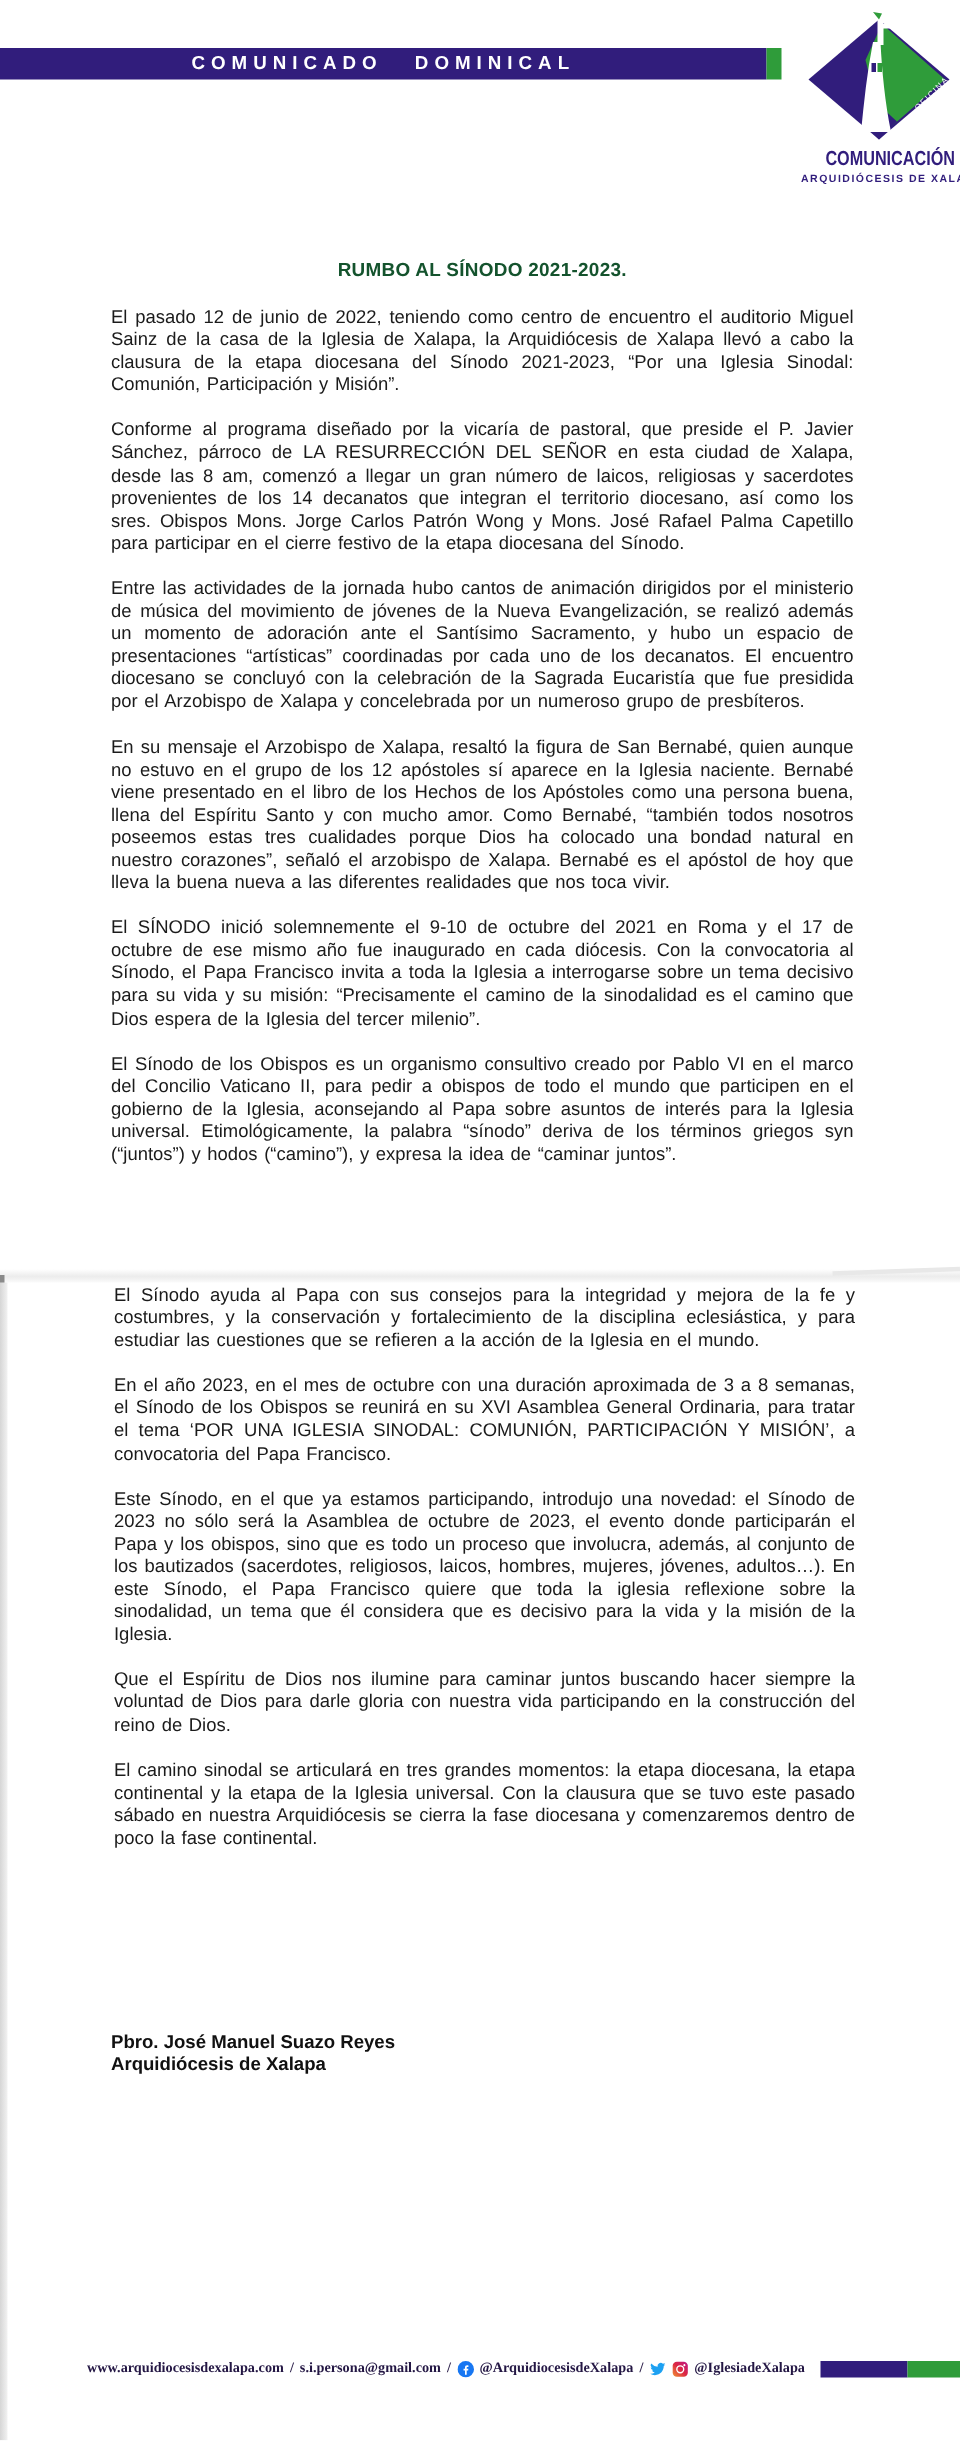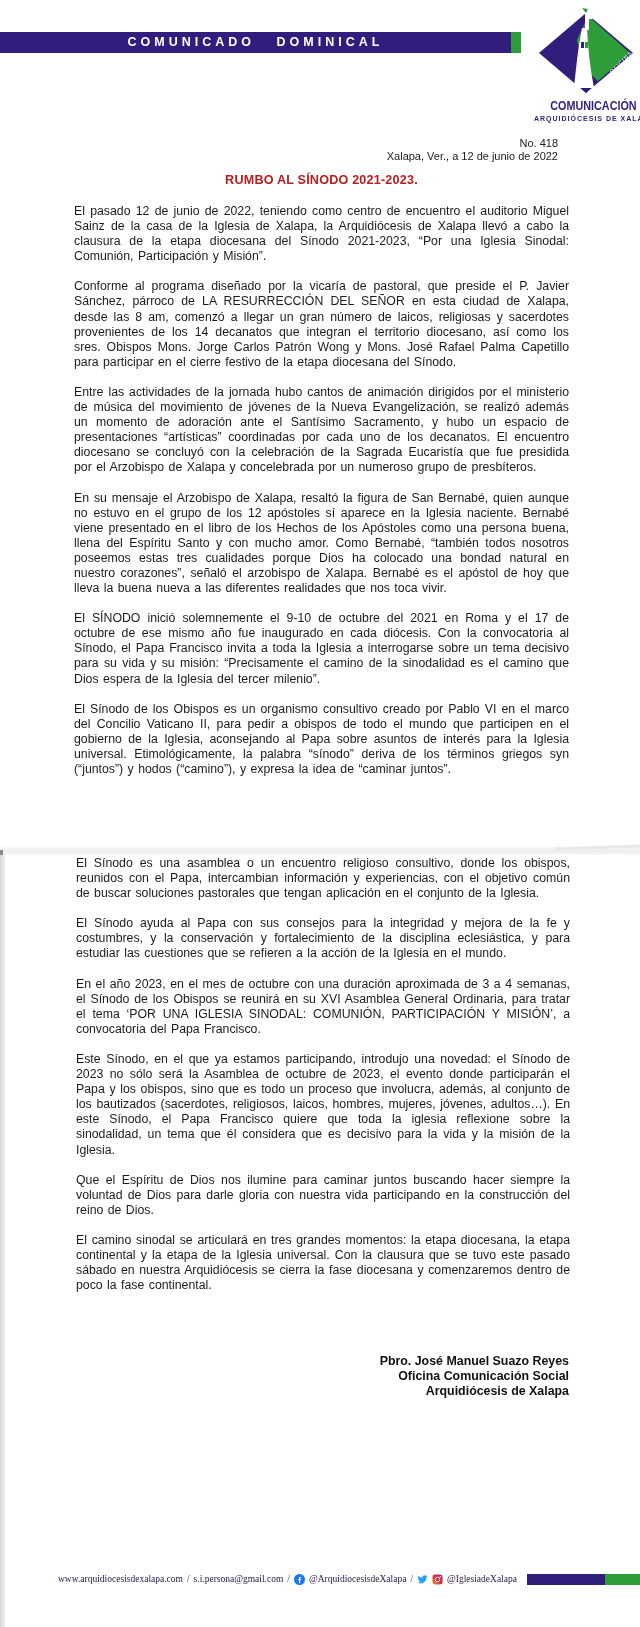--- a/index.html
+++ b/index.html
@@ -105,10 +105,6 @@
     <div class="org2">ARQUIDIÓCESIS DE XALAPA</div>
   </div>
 
-  <div class="meta">
-    <div>No. 418</div>
-    <div>Xalapa, Ver., a 12 de junio de 2022</div>
-  </div>
 
   <div class="body1">
     <h1 class="doc-title">RUMBO AL SÍNODO 2021-2023.</h1>

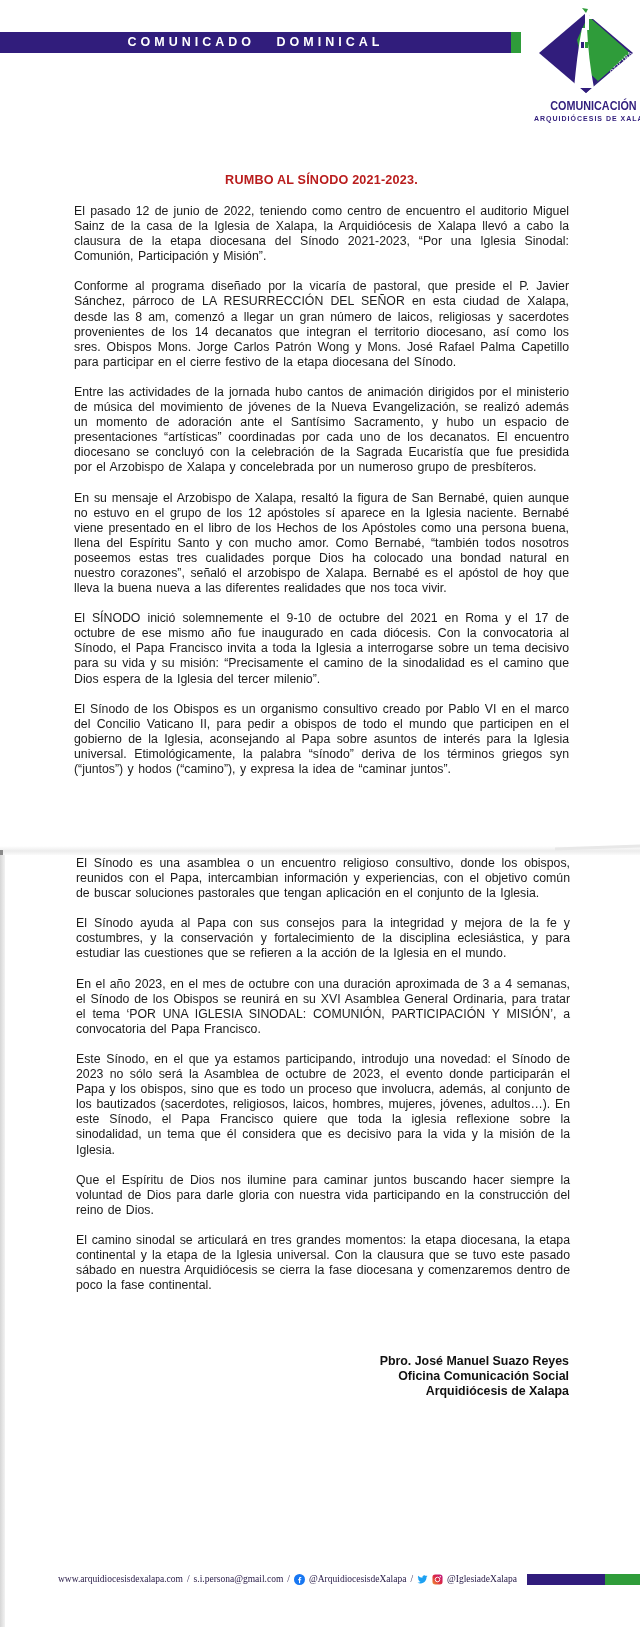--- a/index.html
+++ b/index.html
@@ -38,7 +38,7 @@
   .body2{position:absolute;top:856px;left:76px;width:494px;}
   .doc-title{
     margin:0 0 17px 0;font-size:12.6px;font-weight:bold;text-align:center;
-    letter-spacing:.2px;color:#b91c1c;
+    letter-spacing:.2px;color:#14532d;
   }
   .page .para{
     margin:0 0 15px 0;font-size:12.3px;line-height:15.1px;

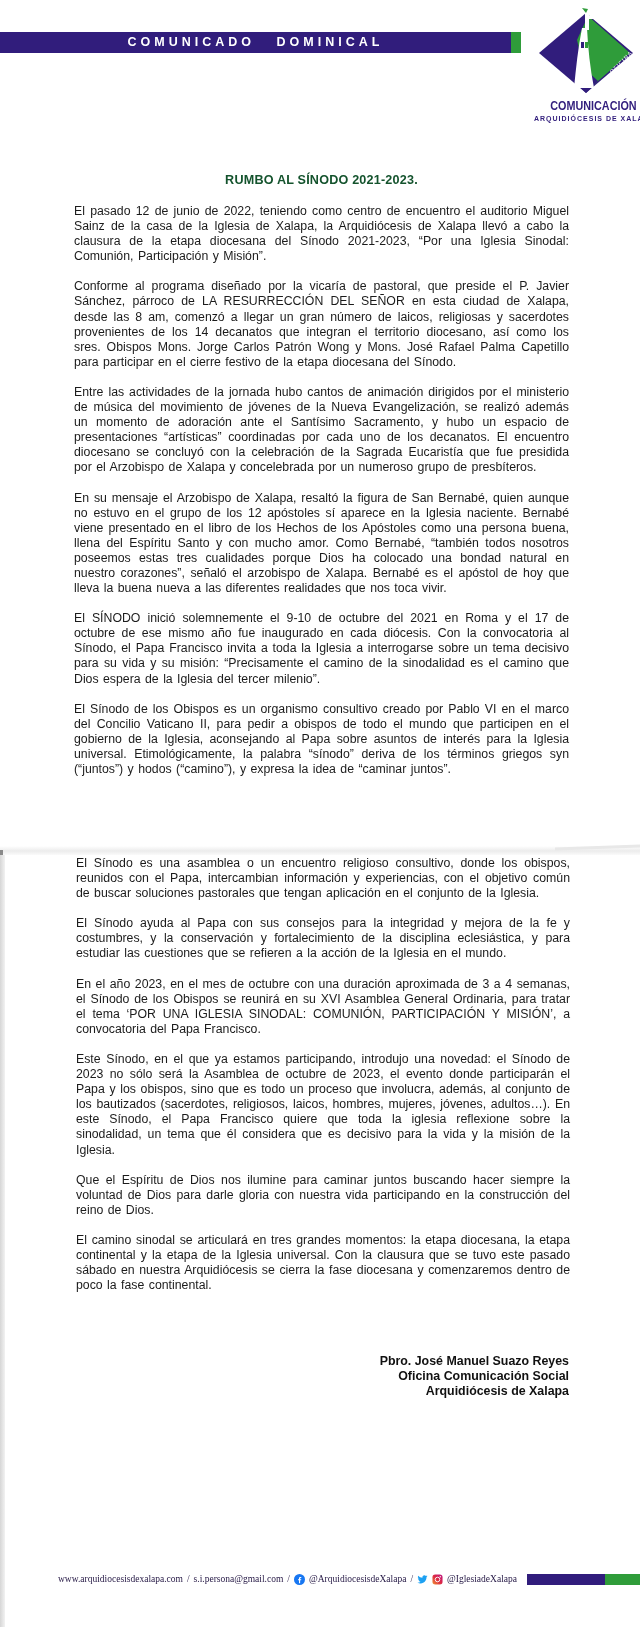--- a/index.html
+++ b/index.html
@@ -123,7 +123,6 @@
 
   <div class="body2">
     <div>
-        <p class="para">El Sínodo es una asamblea o un encuentro religioso consultivo, donde los obispos, reunidos con el Papa, intercambian información y experiencias, con el objetivo común de buscar soluciones pastorales que tengan aplicación en el conjunto de la Iglesia.</p>
         <p class="para">El Sínodo ayuda al Papa con sus consejos para la integridad y mejora de la fe y costumbres, y la conservación y fortalecimiento de la disciplina eclesiástica, y para estudiar las cuestiones que se refieren a la acción de la Iglesia en el mundo.</p>
         <p class="para">En el año 2023, en el mes de octubre con una duración aproximada de 3 a 4 semanas, el Sínodo de los Obispos se reunirá en su XVI Asamblea General Ordinaria, para tratar el tema ‘POR UNA IGLESIA SINODAL: COMUNIÓN, PARTICIPACIÓN Y MISIÓN’, a convocatoria del Papa Francisco.</p>
         <p class="para">Este Sínodo, en el que ya estamos participando, introdujo una novedad: el Sínodo de 2023 no sólo será la Asamblea de octubre de 2023, el evento donde participarán el Papa y los obispos, sino que es todo un proceso que involucra, además, al conjunto de los bautizados (sacerdotes, religiosos, laicos, hombres, mujeres, jóvenes, adultos…). En este Sínodo, el Papa Francisco quiere que toda la iglesia reflexione sobre la sinodalidad, un tema que él considera que es decisivo para la vida y la misión de la Iglesia.</p>

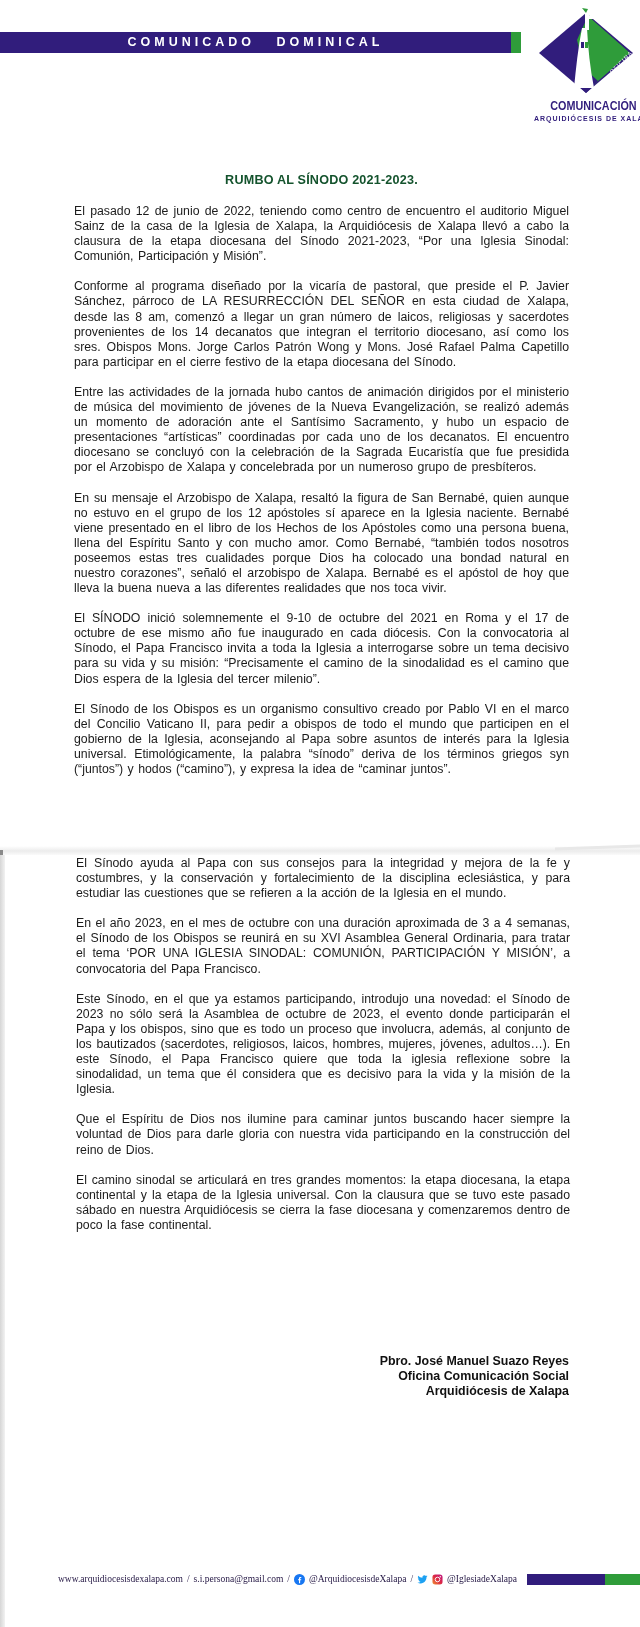--- a/index.html
+++ b/index.html
@@ -124,7 +124,7 @@
   <div class="body2">
     <div>
         <p class="para">El Sínodo ayuda al Papa con sus consejos para la integridad y mejora de la fe y costumbres, y la conservación y fortalecimiento de la disciplina eclesiástica, y para estudiar las cuestiones que se refieren a la acción de la Iglesia en el mundo.</p>
-        <p class="para">En el año 2023, en el mes de octubre con una duración aproximada de 3 a 4 semanas, el Sínodo de los Obispos se reunirá en su XVI Asamblea General Ordinaria, para tratar el tema ‘POR UNA IGLESIA SINODAL: COMUNIÓN, PARTICIPACIÓN Y MISIÓN’, a convocatoria del Papa Francisco.</p>
+        <p class="para">En el año 2023, en el mes de octubre con una duración aproximada de 3 a 8 semanas, el Sínodo de los Obispos se reunirá en su XVI Asamblea General Ordinaria, para tratar el tema ‘POR UNA IGLESIA SINODAL: COMUNIÓN, PARTICIPACIÓN Y MISIÓN’, a convocatoria del Papa Francisco.</p>
         <p class="para">Este Sínodo, en el que ya estamos participando, introdujo una novedad: el Sínodo de 2023 no sólo será la Asamblea de octubre de 2023, el evento donde participarán el Papa y los obispos, sino que es todo un proceso que involucra, además, al conjunto de los bautizados (sacerdotes, religiosos, laicos, hombres, mujeres, jóvenes, adultos…). En este Sínodo, el Papa Francisco quiere que toda la iglesia reflexione sobre la sinodalidad, un tema que él considera que es decisivo para la vida y la misión de la Iglesia.</p>
         <p class="para">Que el Espíritu de Dios nos ilumine para caminar juntos buscando hacer siempre la voluntad de Dios para darle gloria con nuestra vida participando en la construcción del reino de Dios.</p>
         <p class="para">El camino sinodal se articulará en tres grandes momentos: la etapa diocesana, la etapa continental y la etapa de la Iglesia universal. Con la clausura que se tuvo este pasado sábado en nuestra Arquidiócesis se cierra la fase diocesana y comenzaremos dentro de poco la fase continental.</p>

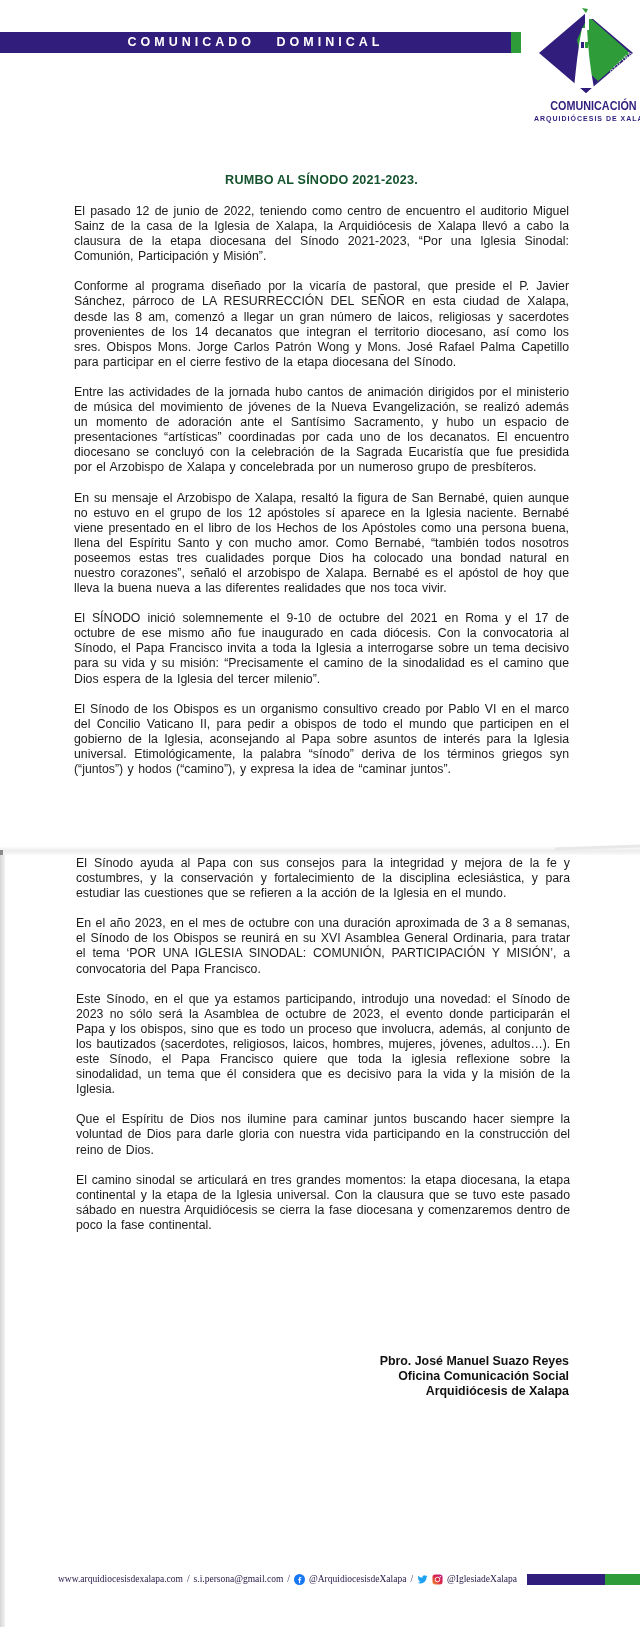--- a/index.html
+++ b/index.html
@@ -62,7 +62,7 @@
   }
   
   .signature{
-    position:absolute;top:1354px;left:74px;width:495px;text-align:right;
+    position:absolute;top:1354px;left:74px;width:495px;text-align:left;
     font-weight:bold;font-size:12.4px;line-height:15px;color:#111;
   }
   

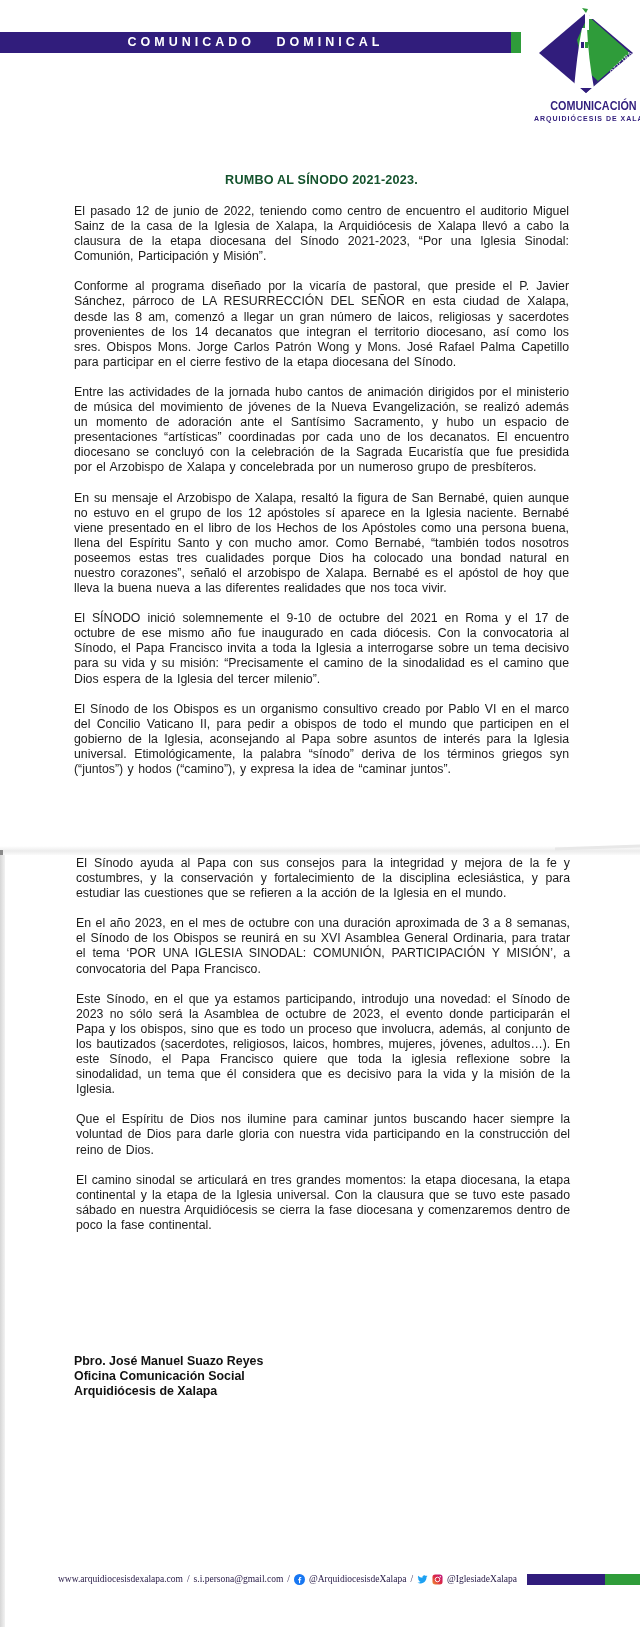--- a/index.html
+++ b/index.html
@@ -133,7 +133,6 @@
 
   <div class="signature">
       <div class="sig-line">Pbro. José Manuel Suazo Reyes</div>
-      <div class="sig-line">Oficina Comunicación Social</div>
       <div class="sig-line">Arquidiócesis de Xalapa</div>
     </div>
 

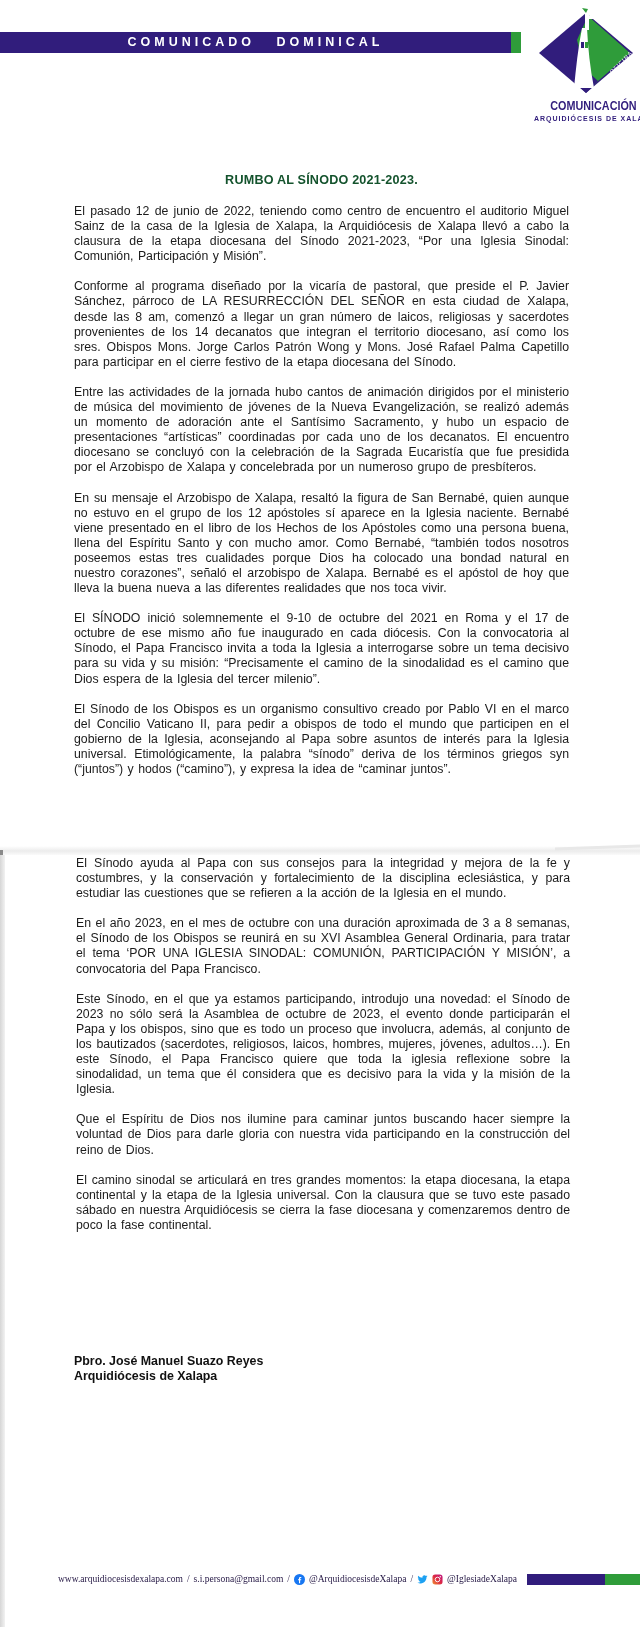--- a/index.html
+++ b/index.html
@@ -69,7 +69,7 @@
   .footer{
     position:absolute;top:1571px;left:58px;right:0;height:16px;
     display:flex;align-items:center;gap:4px;white-space:nowrap;
-    font-family:"Liberation Serif",serif;font-weight:normal;
+    font-family:"Liberation Serif",serif;font-weight:bold;
     font-size:9.5px;color:#241744;justify-content:flex-end;
   }
   .f-icon{display:block;width:11px;height:11px;}

